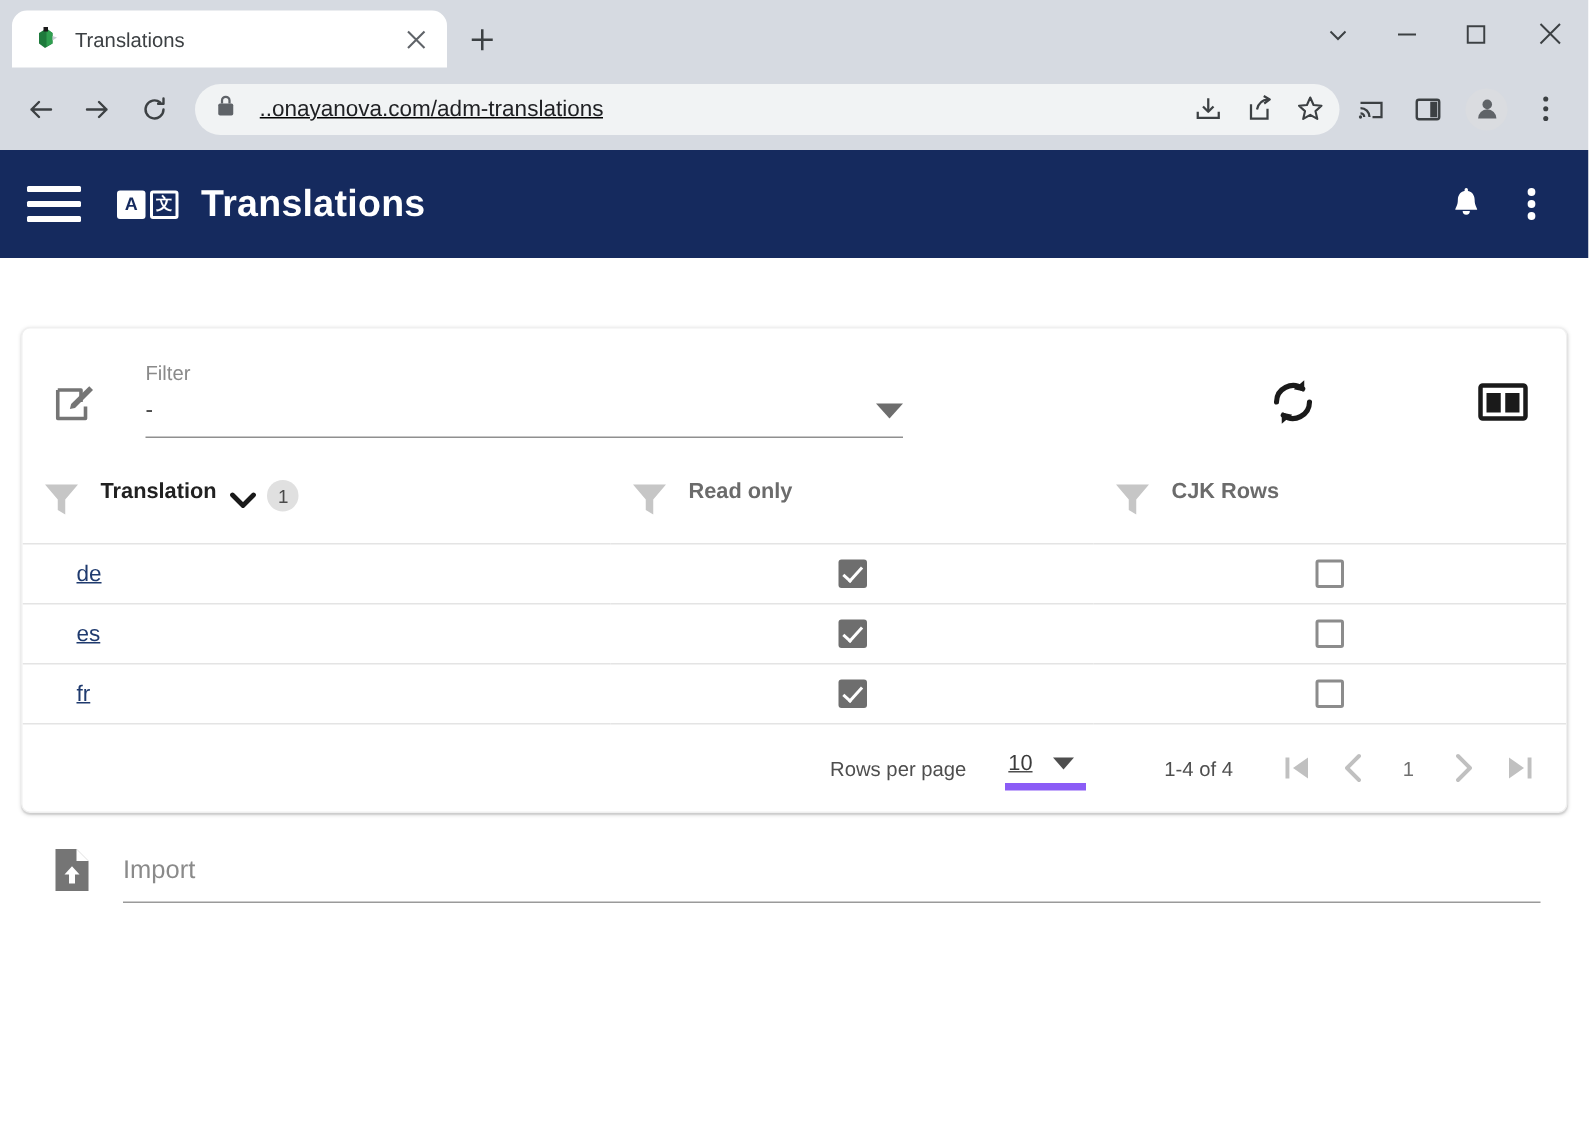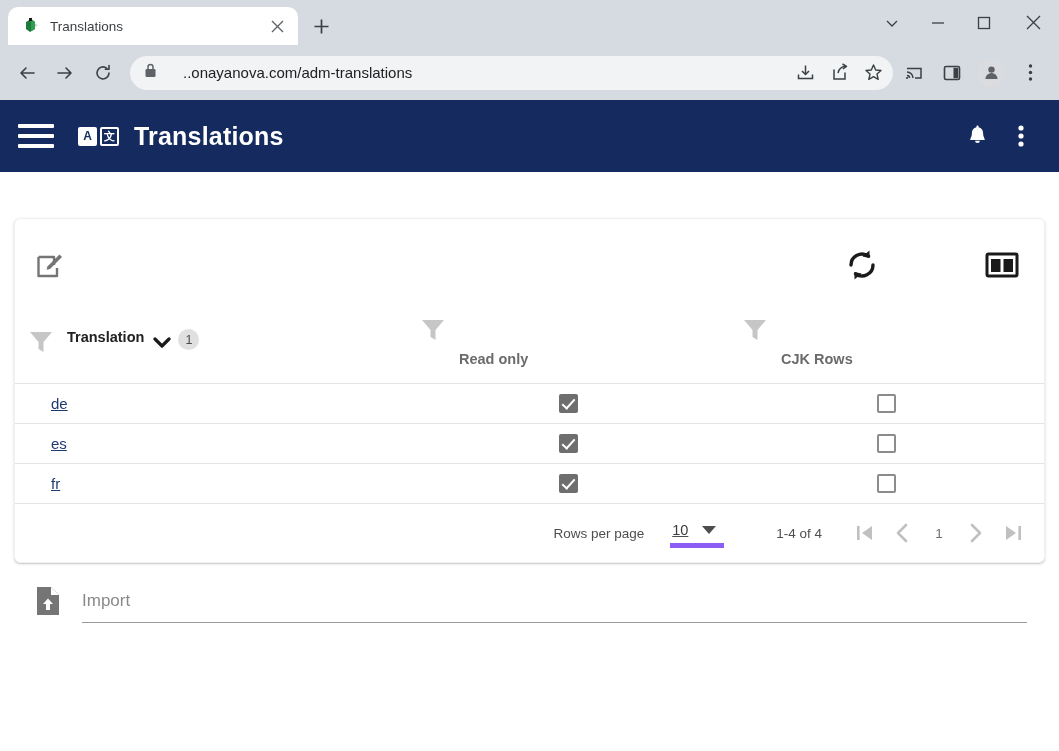--- a/index.html
+++ b/index.html
@@ -73,8 +73,9 @@
     display: flex; align-items: center;
     margin: 0 8px 0 6px;
     padding: 0 14px;
-    gap: 26px;
+    gap: 16px;
     min-width: 0;
+    text-decoration: underline;
   }
   .omnibox-url {
     font-size: 15px; color: #202124;

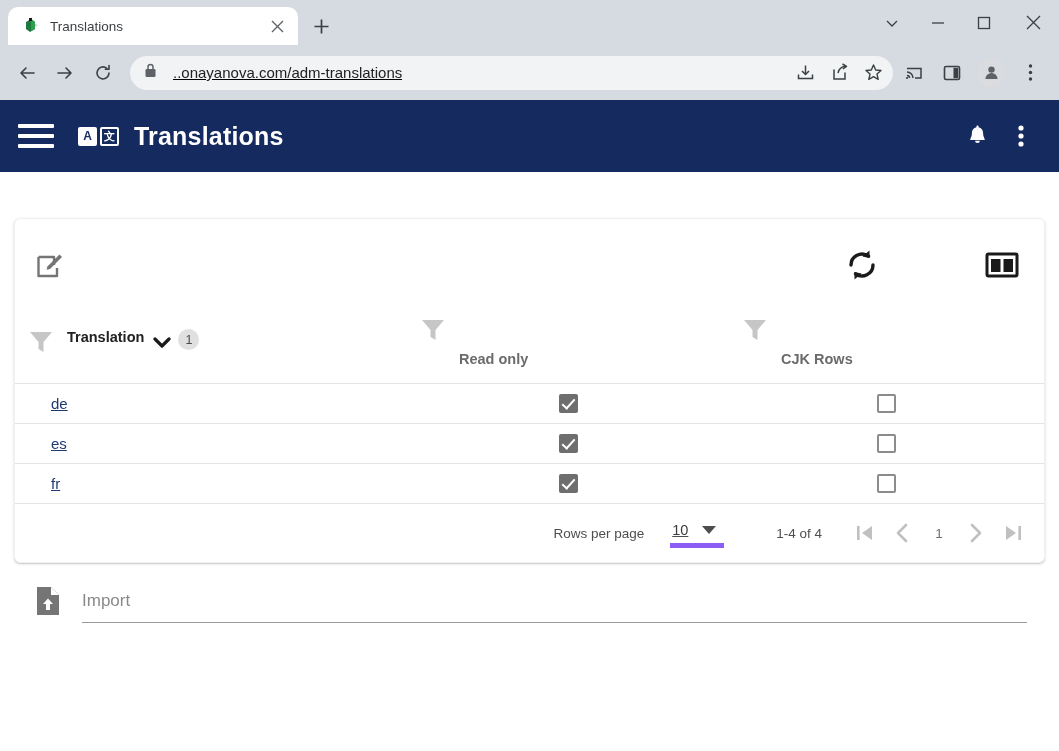--- a/index.html
+++ b/index.html
@@ -440,6 +440,13 @@
           <path d="M3.5 6 H19 V14 M3.5 6 V25 H22 V17" stroke="#757575" stroke-width="2.4" fill="none" stroke-linejoin="round"></path>
           <path d="M24.5 3.5 L27 6 L15 18 L11.6 18.7 L12.4 15.4 Z" fill="#757575"></path>
         </svg>
+      </div>
+      <div class="filter-field">
+        <div class="filter-label">Filter</div>
+        <div class="filter-select">
+          <span class="filter-value">-</span>
+          <span class="caret-down"></span>
+        </div>
       </div>
       <div class="toolbar-spacer"></div>
       <div class="card-action refresh">

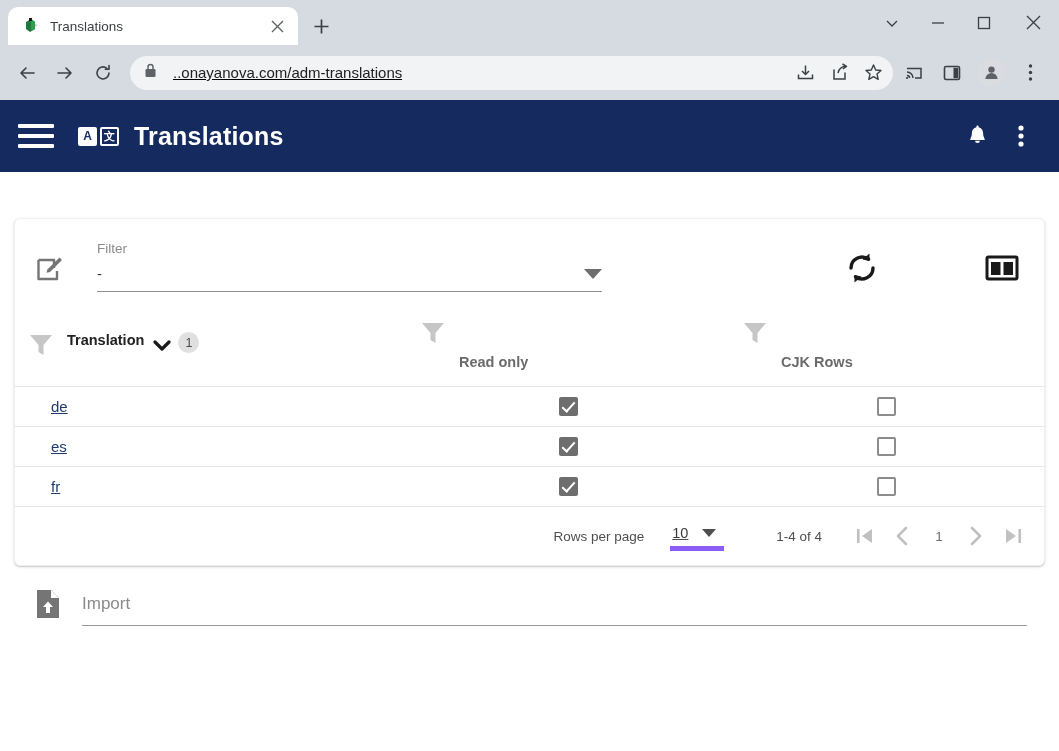--- a/index.html
+++ b/index.html
@@ -181,7 +181,7 @@
   .th-inner { display: flex; gap: 0; }
   .funnel { flex: 0 0 52px; display: flex; justify-content: center; color: #c6c6c6; }
   .th-label-active { color: #212121; }
-  .th-label-inactive { color: #6b6b6b; font-weight: bold; margin-top: 34px; }
+  .th-label-inactive { color: #6b6b6b; font-weight: bold; }
   .sort-chevron { margin: 0 7px 0 9px; display: flex; align-items: center; color: #1a1a1a; }
   .sort-badge {
     width: 21px; height: 21px; border-radius: 50%;

